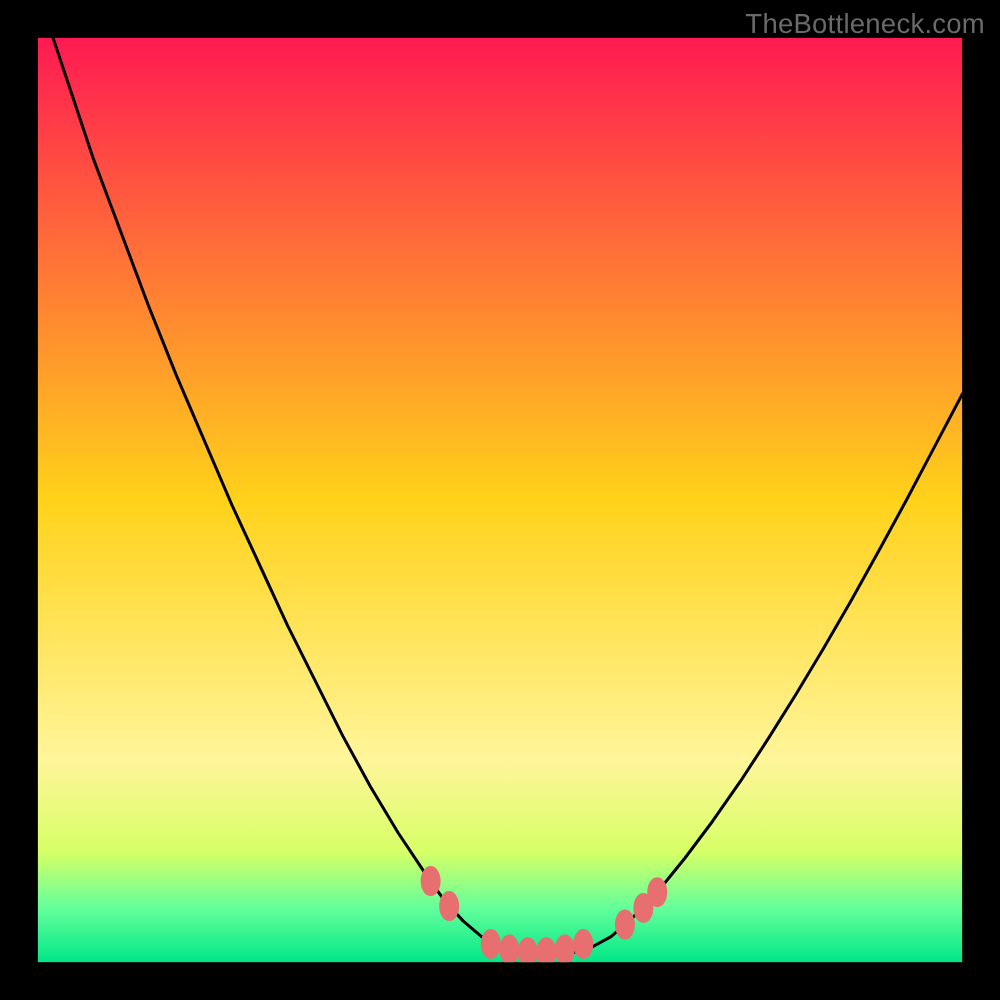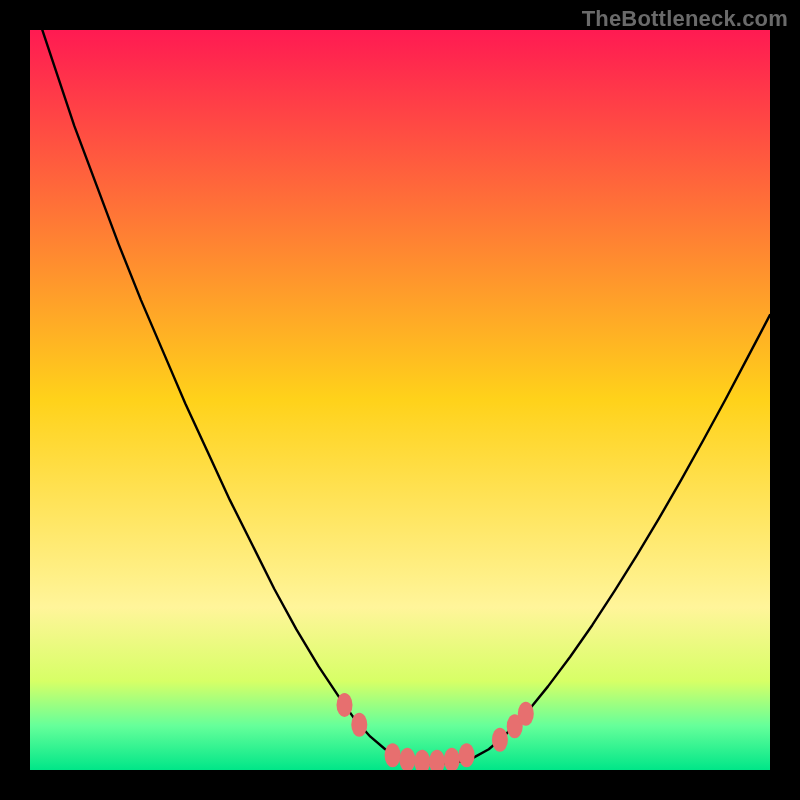--- a/index.html
+++ b/index.html
@@ -30,7 +30,7 @@
     top: 6px;
     right: 12px;
     font-size: 22px;
-    font-weight: 700;
+    font-weight: 400;
     color: #6a6a6a;
     letter-spacing: 0.2px;
     user-select: none;

